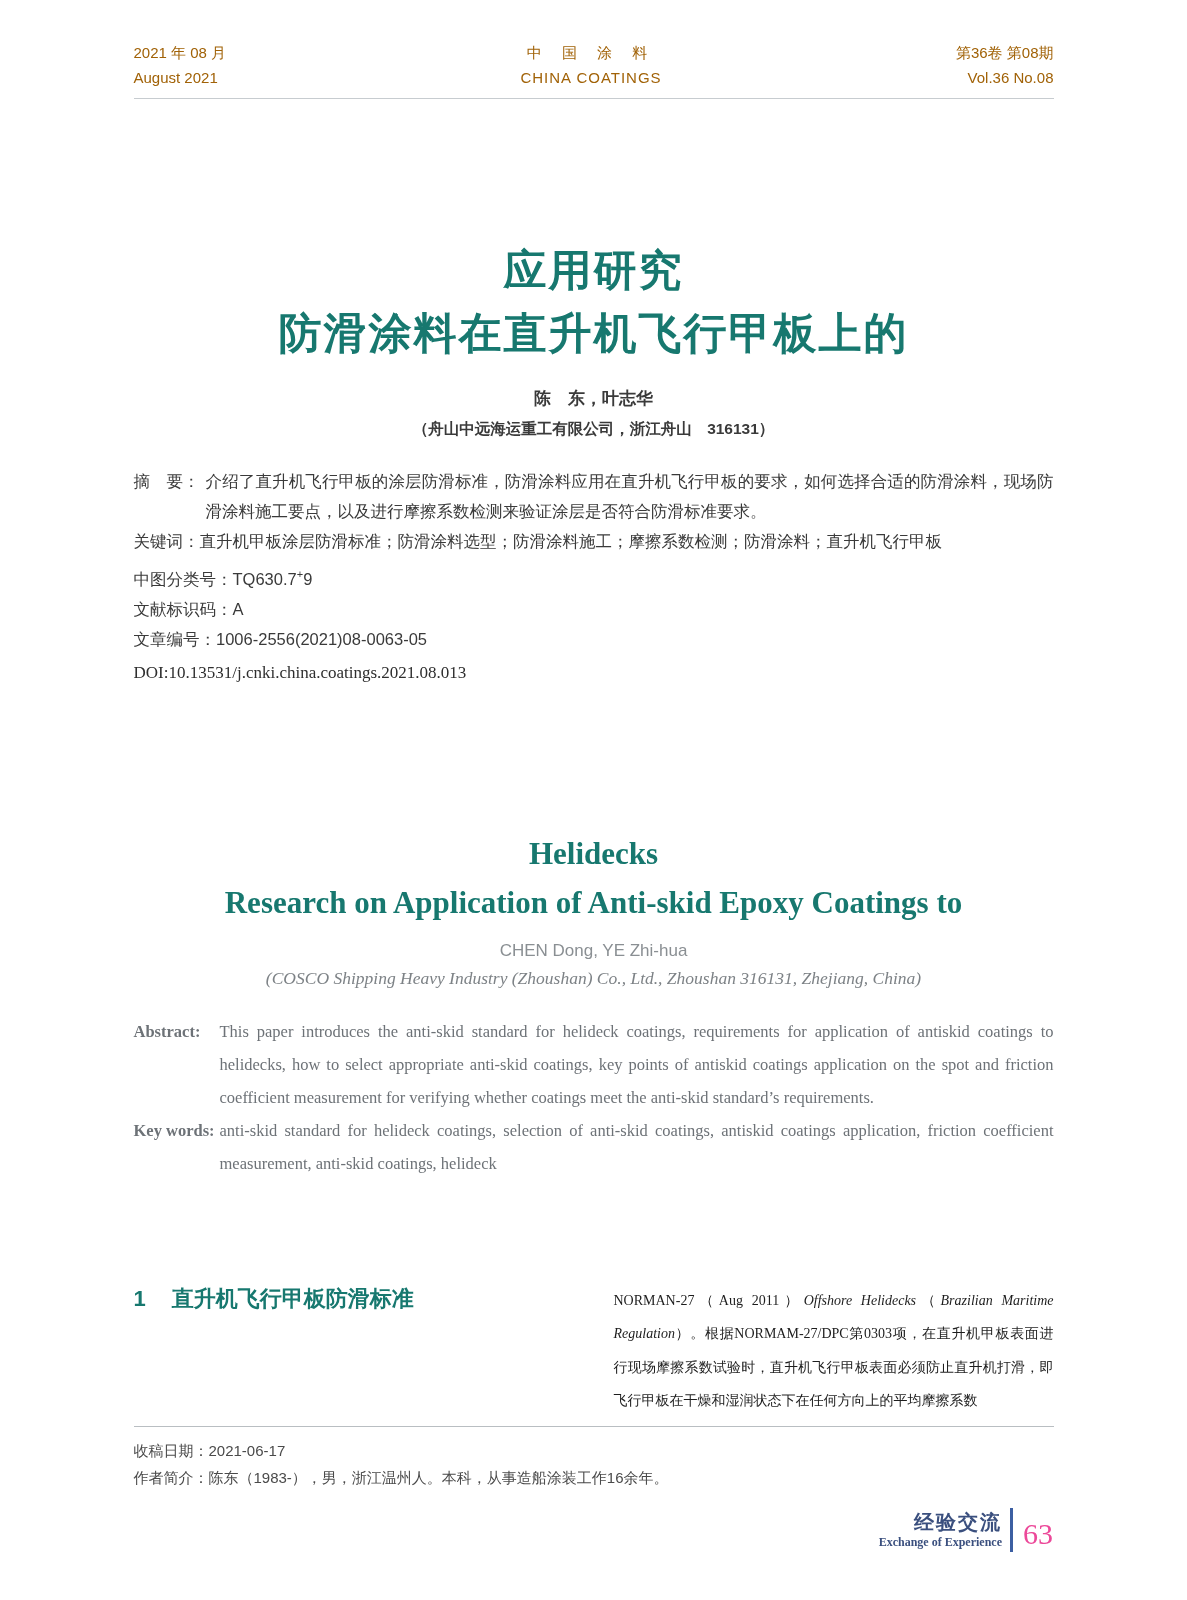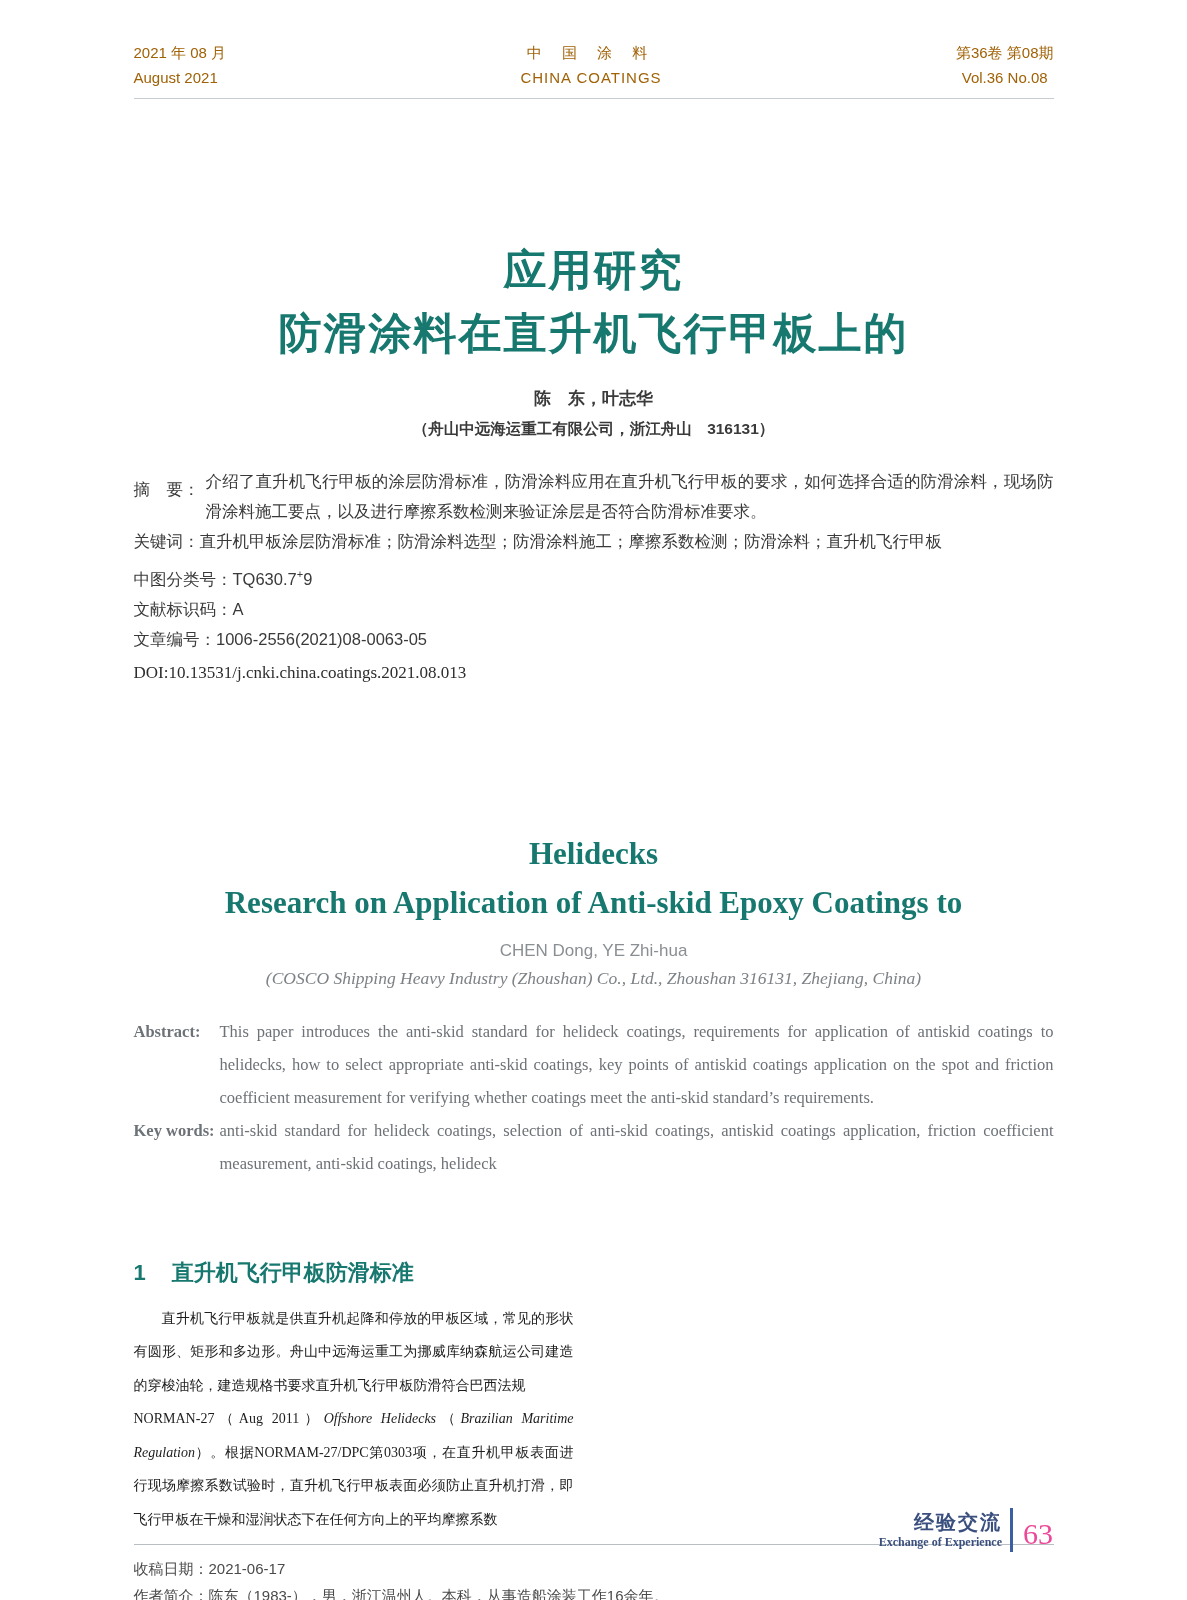--- a/index.html
+++ b/index.html
@@ -28,7 +28,7 @@
   .jh-left  { text-align: left; }
   .jh-center{ text-align: center; letter-spacing: 1px; }
   .jh-center .cn { letter-spacing: 8px; }
-  .jh-right { text-align: center; }
+  .jh-right { text-align: right; }
   .header-rule {
     border: none;
     border-top: 1px solid #c7ccd0;

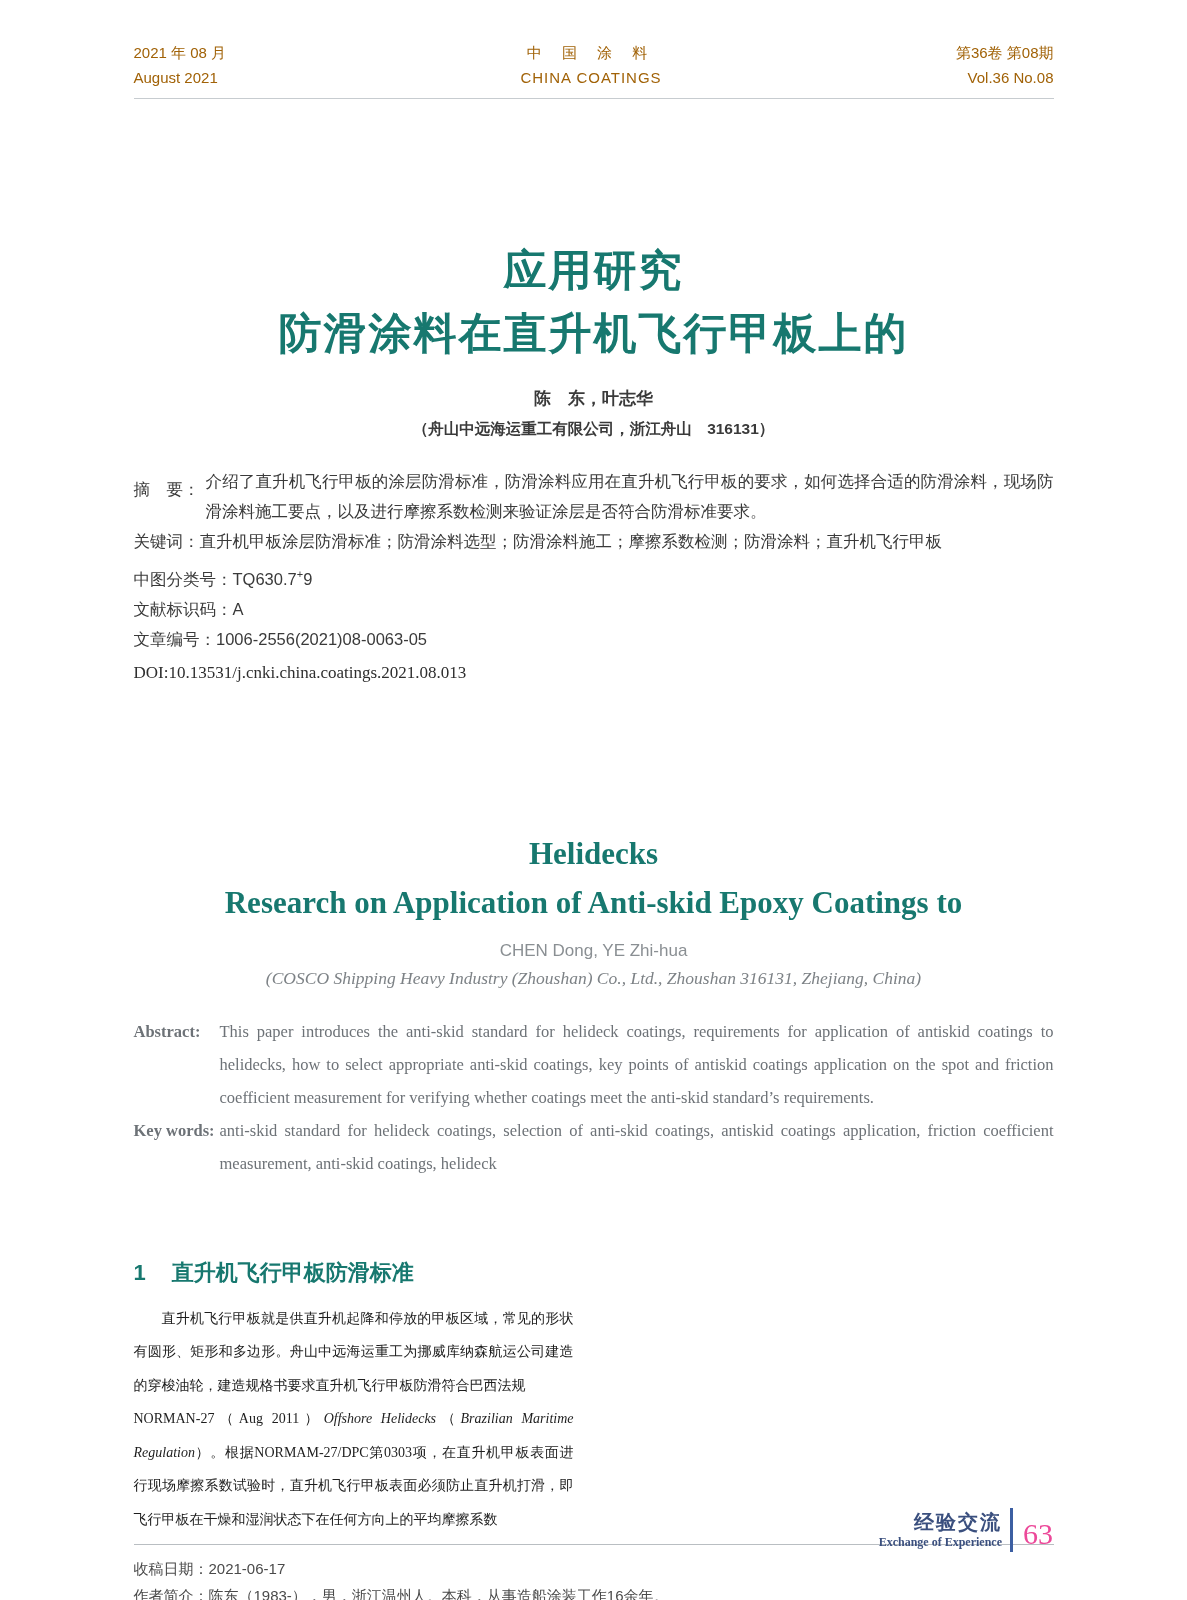--- a/index.html
+++ b/index.html
@@ -70,7 +70,7 @@
     line-height: 30px;
     text-align: justify;
   }
-  .abstract-cn .label { position: absolute; left: 0; top: 8px; }
+  .abstract-cn .label { position: absolute; left: 0; top: 0; }
   .keywords-cn {
     color: #3a3a3a;
     font-size: 16.5px;

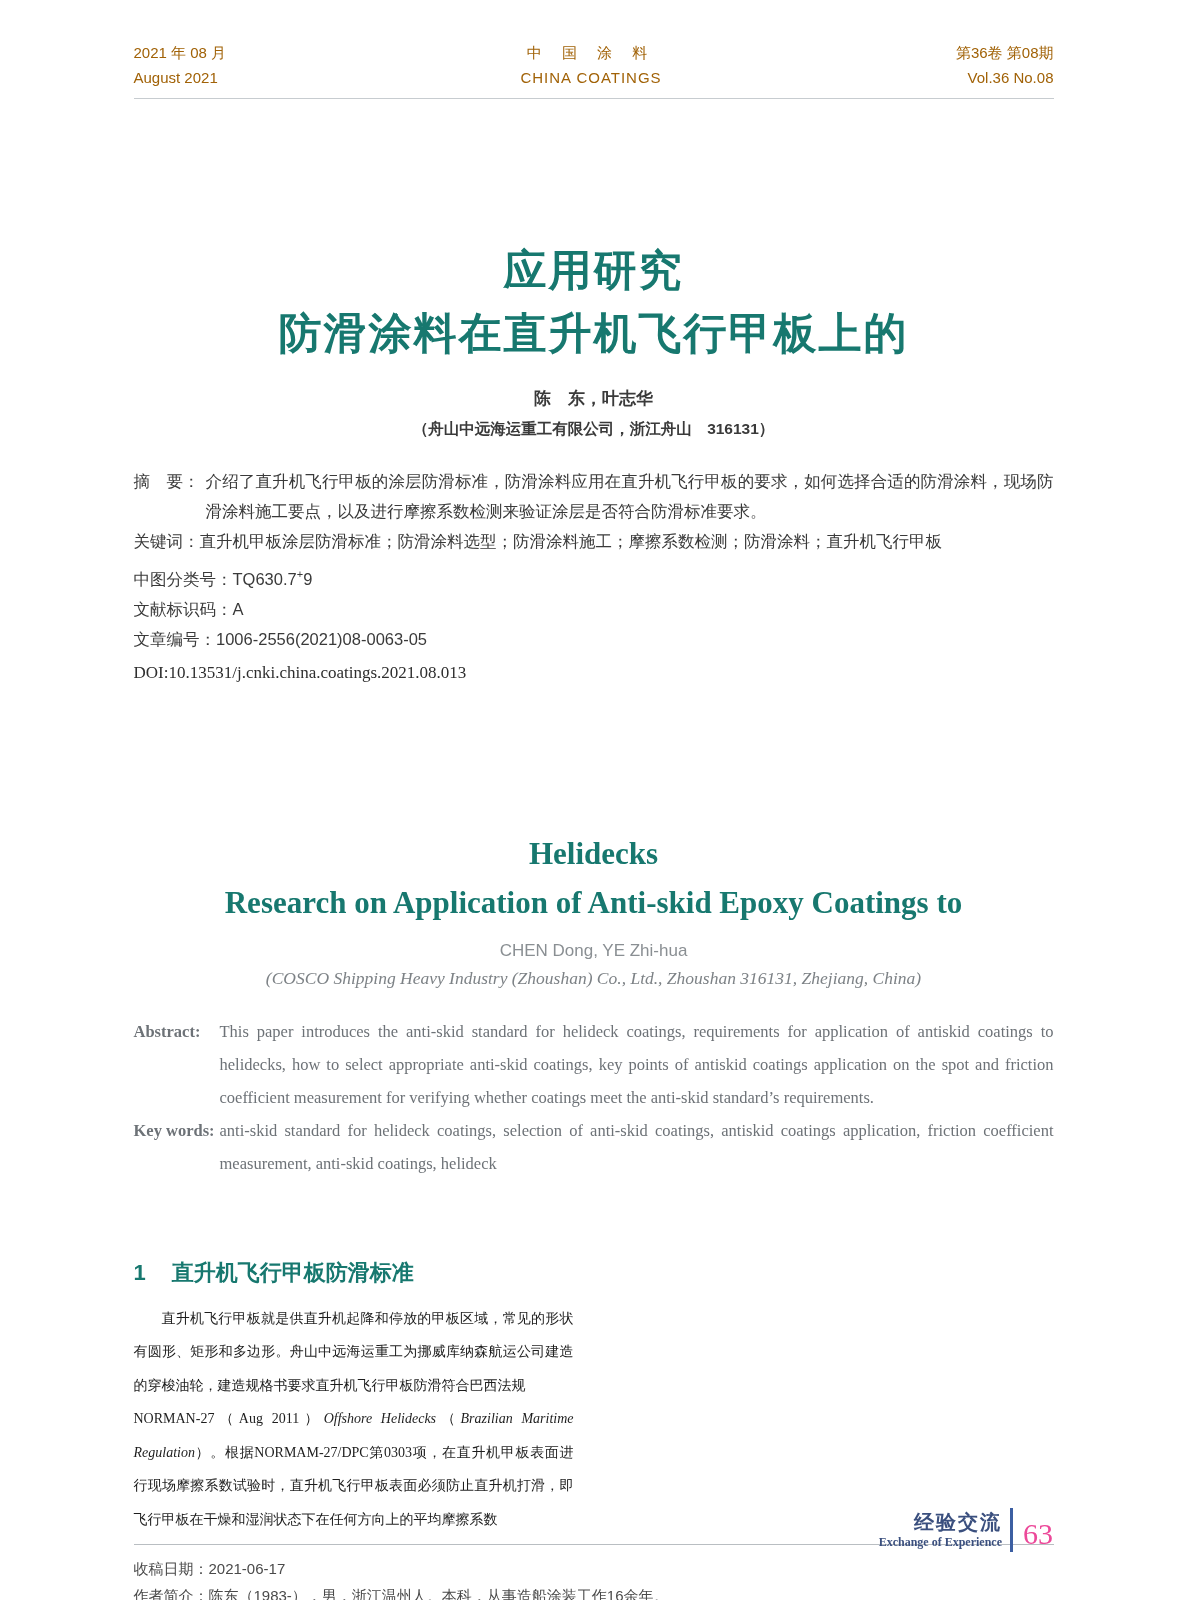--- a/index.html
+++ b/index.html
@@ -136,8 +136,8 @@
   
   .body-cols {
     display: flex;
-    margin-top: 78px;
-    flex-direction: column;
+    gap: 40px;
+    margin-top: 104px;
   }
   .col { width: 440px; }
   .section-heading {

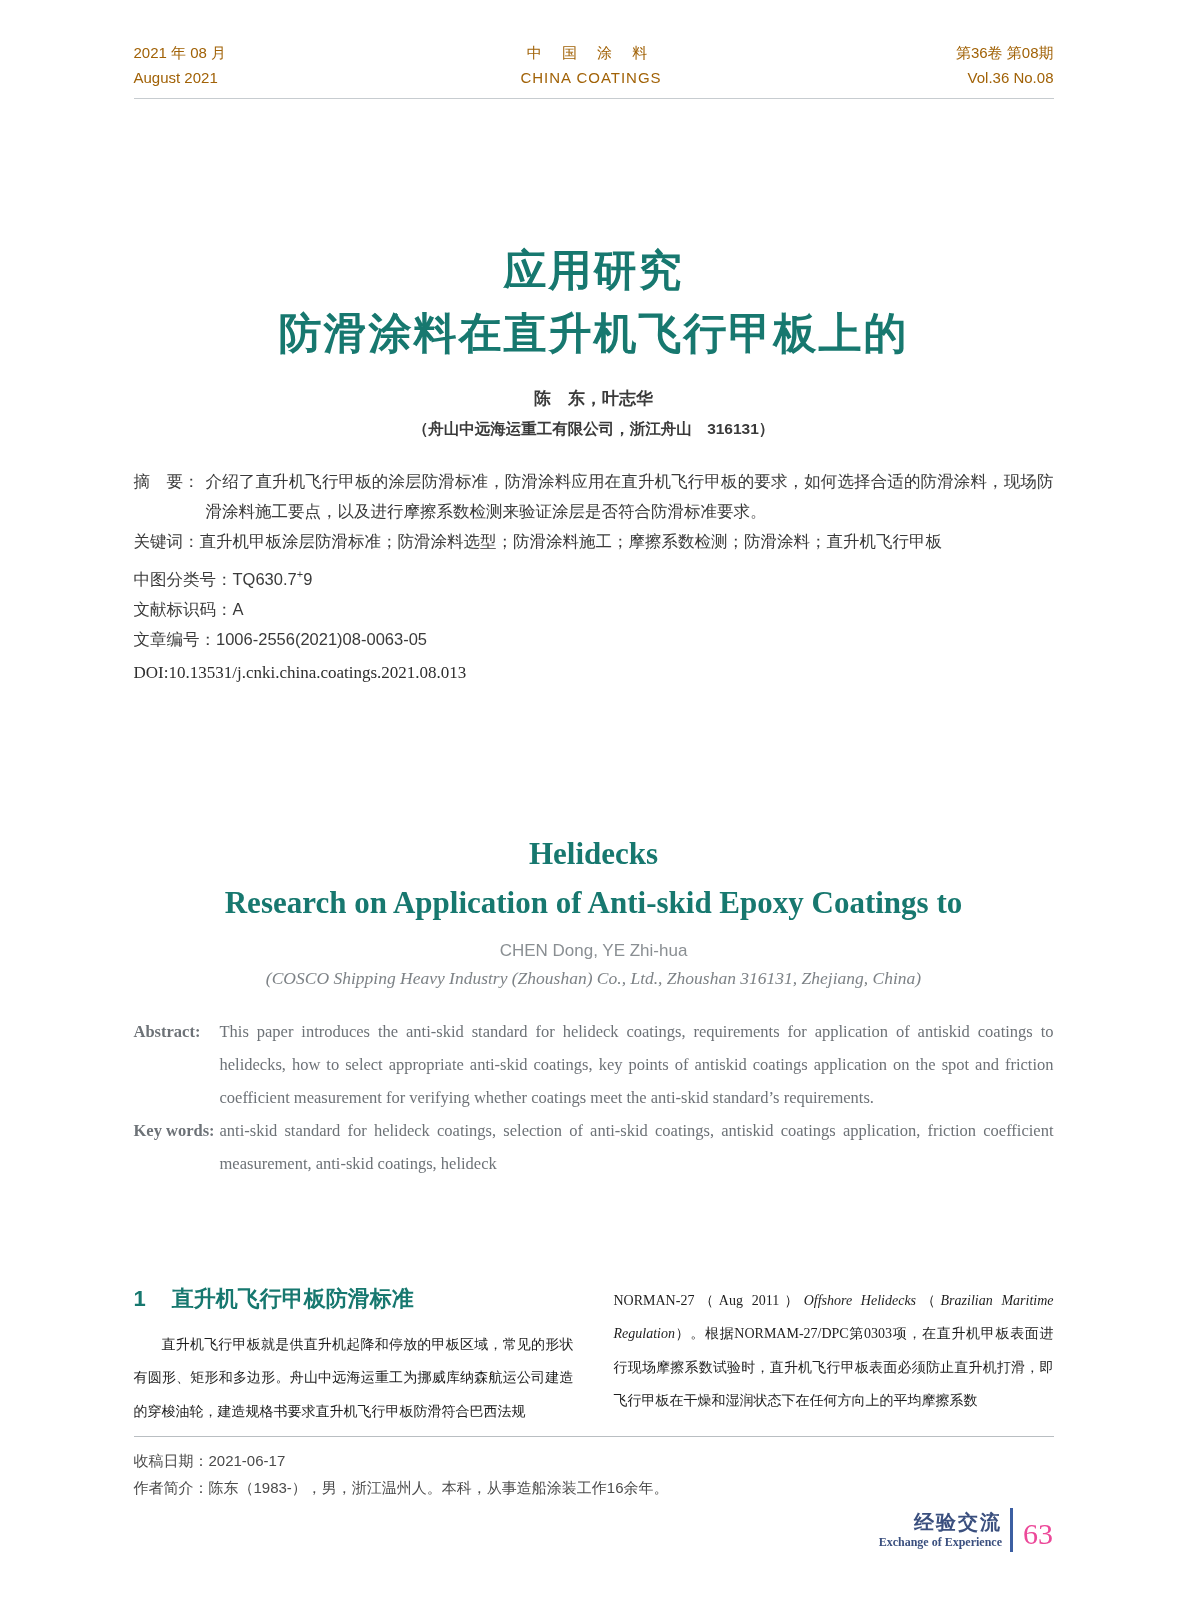--- a/index.html
+++ b/index.html
@@ -265,7 +265,6 @@
         <div class="section-heading">
           <span class="sec-num">1</span><span>直升机飞行甲板防滑标准</span>
         </div>
-        <p class="body-par indent">直升机飞行甲板就是供直升机起降和停放的甲板区域，常见的形状有圆形、矩形和多边形。舟山中远海运重工为挪威库纳森航运公司建造的穿梭油轮，建造规格书要求直升机飞行甲板防滑符合巴西法规</p>
       </div>
       <div class="col">
         <p class="body-par">

